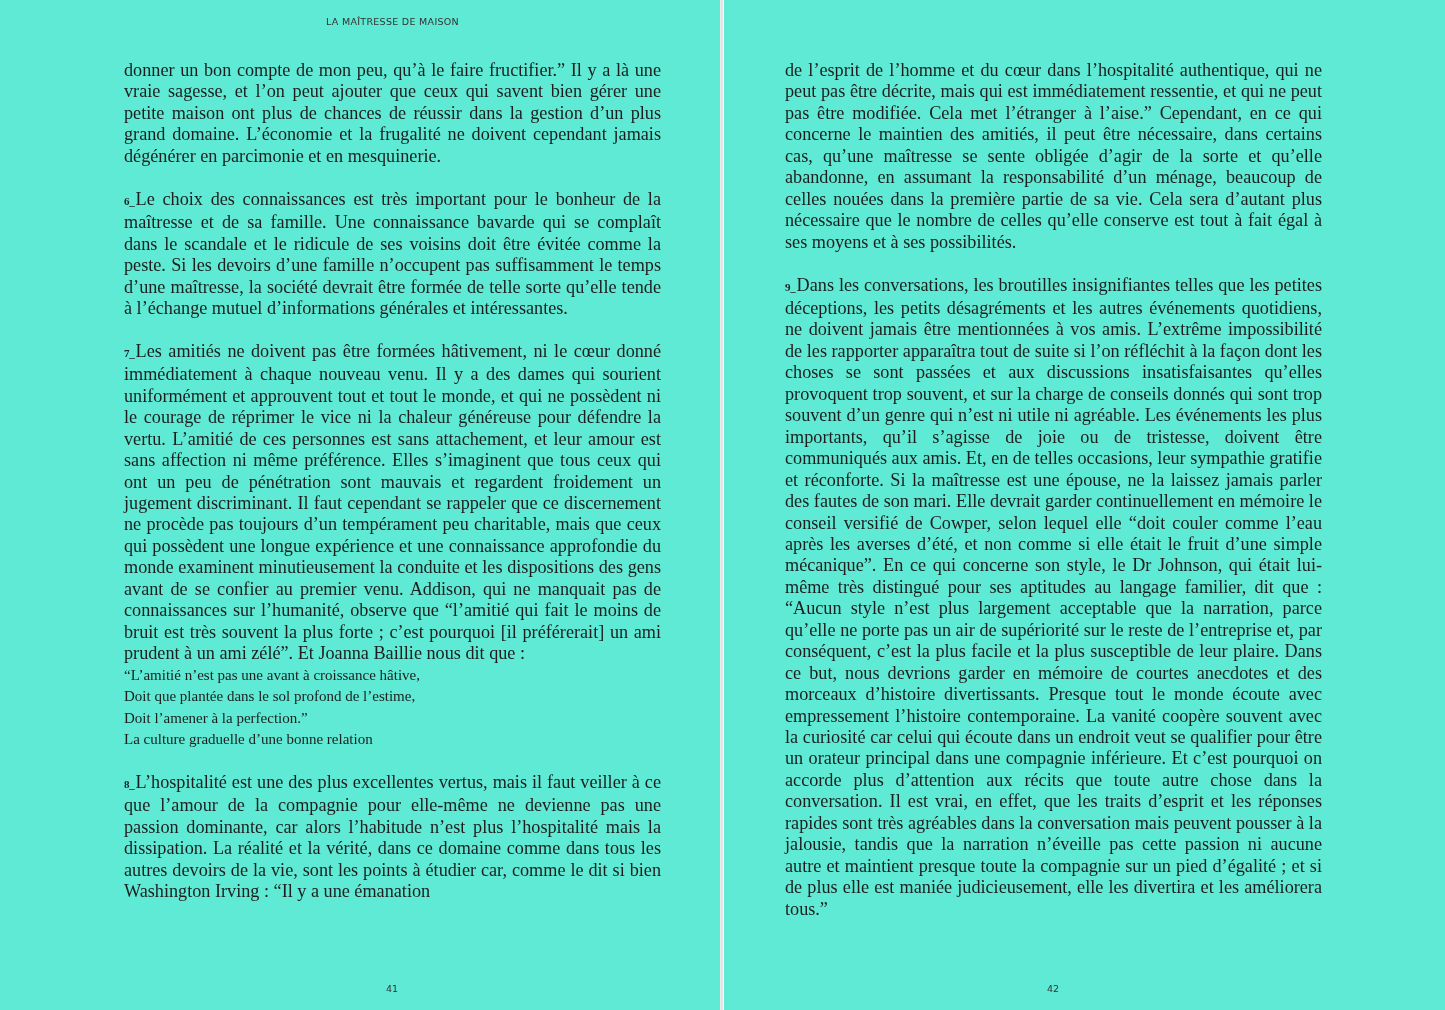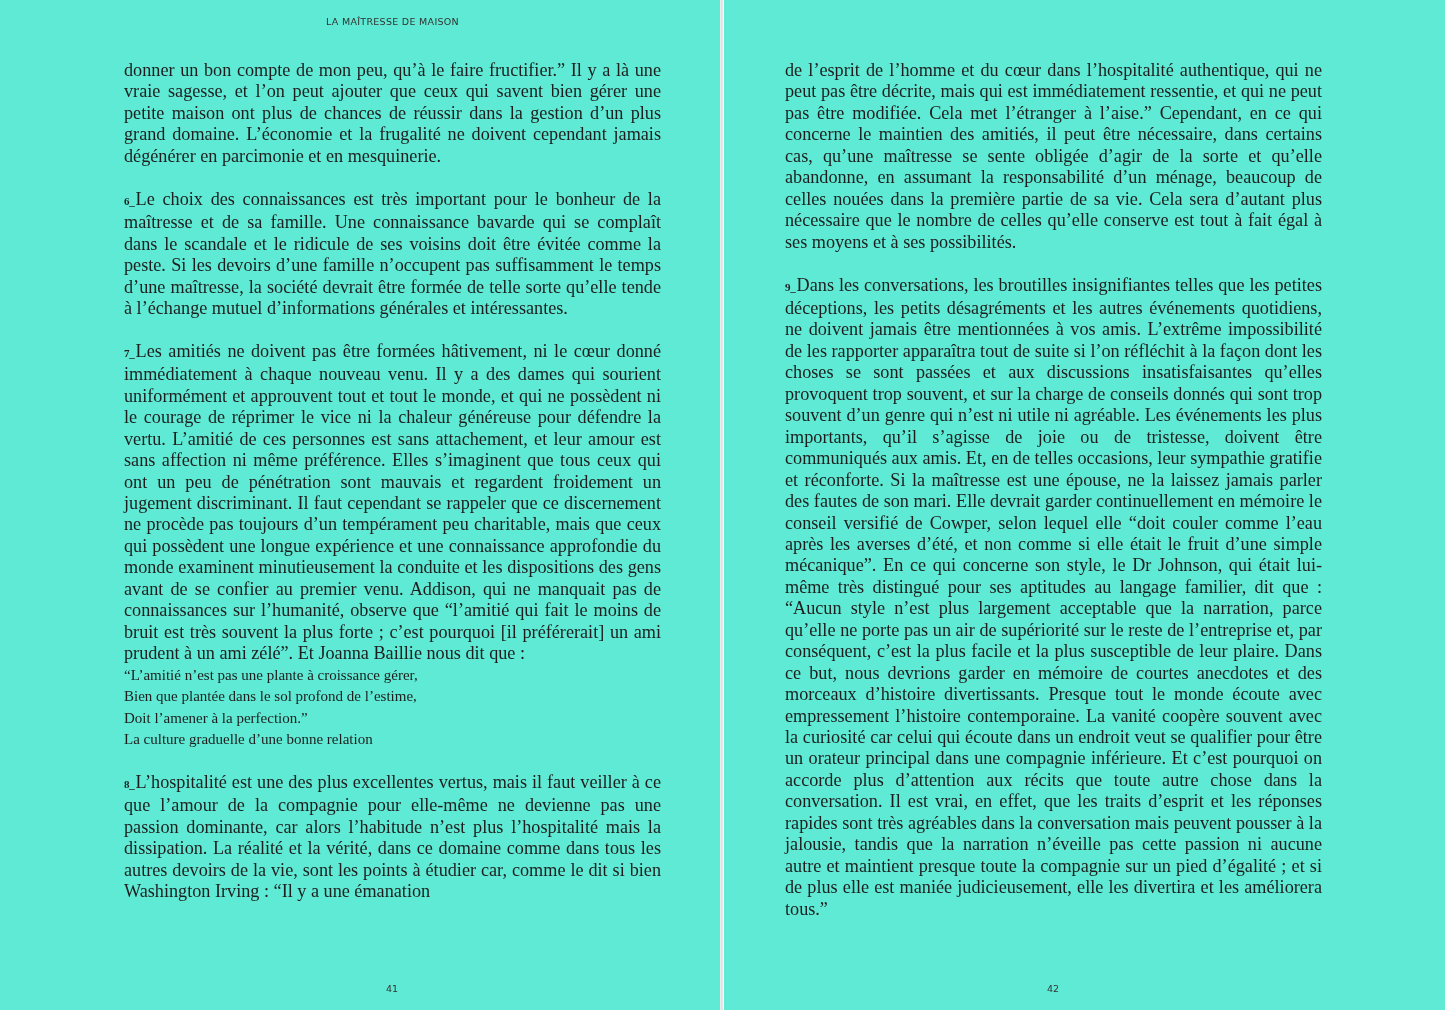--- a/index.html
+++ b/index.html
@@ -101,7 +101,7 @@
       <p class="para" style="margin-bottom:0"><span class="para-num">7_</span><span>Les amitiés ne doivent pas être formées hâtivement, ni le cœur donné immédiatement à chaque nouveau venu. Il y a des dames qui sourient uniformément et approuvent tout et tout le monde, et qui ne possèdent ni le courage de réprimer le vice ni la chaleur généreuse pour défendre la vertu. L’amitié de ces personnes est sans attachement, et leur amour est sans affection ni même préfé­rence. Elles s’imaginent que tous ceux qui ont un peu de pénétra­tion sont mauvais et regardent froidement un jugement discrimi­nant. Il faut cependant se rappeler que ce discernement ne procède pas toujours d’un tempérament peu charitable, mais que ceux qui possèdent une longue expérience et une connaissance approfon­die du monde examinent minutieusement la conduite et les dispo­sitions des gens avant de se confier au premier venu. Addison, qui ne manquait pas de connaissances sur l’humanité, observe que “l’amitié qui fait le moins de bruit est très souvent la plus forte ; c’est pourquoi [il préférerait] un ami prudent à un ami zélé”. Et Joanna Baillie nous dit que :</span></p>
 
       <div class="poem">
-        <span class="poem-line">“L’amitié n’est pas une plante à croissance gérer,</span>
+        <span class="poem-line">“L’amitié n’est pas une avant à croissance hâtive,</span>
         <span class="poem-line">Bien que plantée dans le sol profond de l’estime,</span>
         <span class="poem-line">Doit l’amener à la perfection.”</span>
         <span class="poem-line">La culture graduelle d’une bonne relation</span>

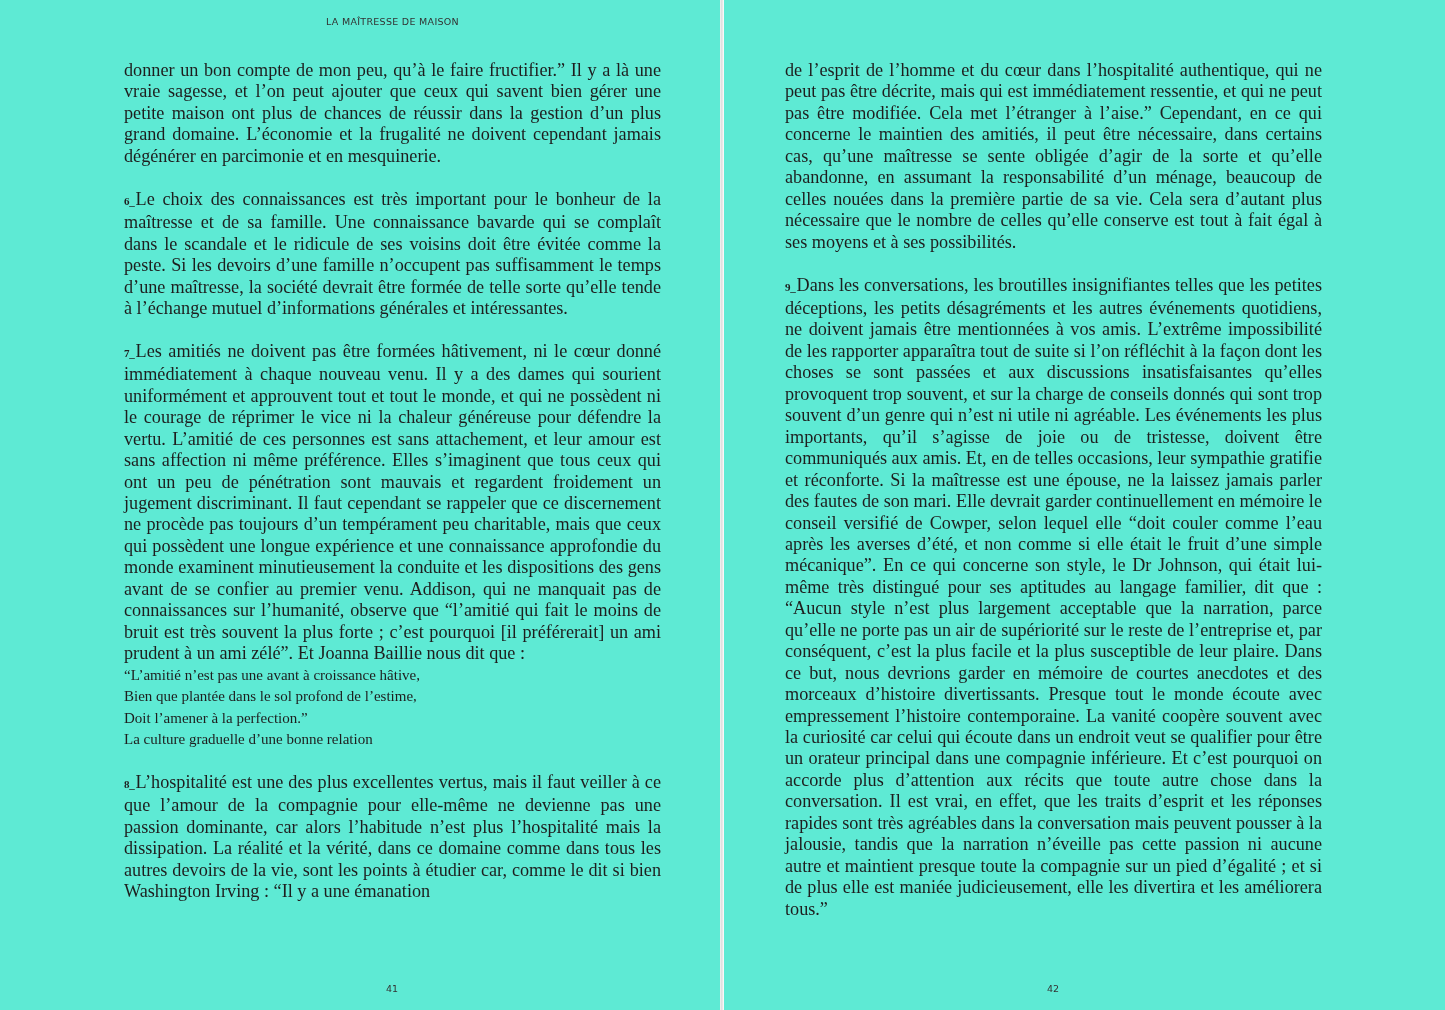--- a/index.html
+++ b/index.html
@@ -102,7 +102,7 @@
 
       <div class="poem">
         <span class="poem-line">“L’amitié n’est pas une avant à croissance hâtive,</span>
-        <span class="poem-line">Bien que plantée dans le sol profond de l’estime,</span>
+        <span class="poem-line">Doit que plantée dans le sol profond de l’estime,</span>
         <span class="poem-line">Doit l’amener à la perfection.”</span>
         <span class="poem-line">La culture graduelle d’une bonne relation</span>
       </div>

